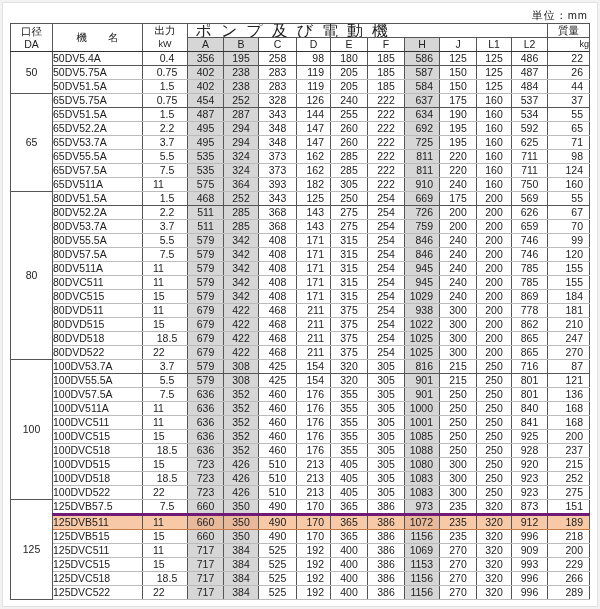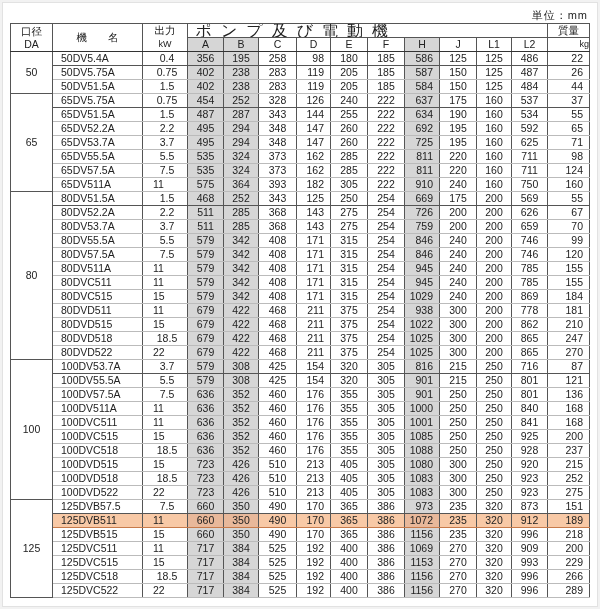--- a/index.html
+++ b/index.html
@@ -10,7 +10,7 @@
   td, th { border:1px solid #555; padding:0; height:13px; line-height:13px; text-align:center; font-weight:normal; white-space:nowrap; overflow:hidden; }
   th { height:13px; }
   .hdr-tall { border-bottom:1.5px solid #333; }
-  td.name { text-align:left; padding-left:8px; }
+  td.name { text-align:left; padding-left:0; }
   td.kw { text-align:left; padding-left:10px; }
   td.kw.c { text-align:center; padding-left:4px; }
   .shade { background:#d6d6d6; }

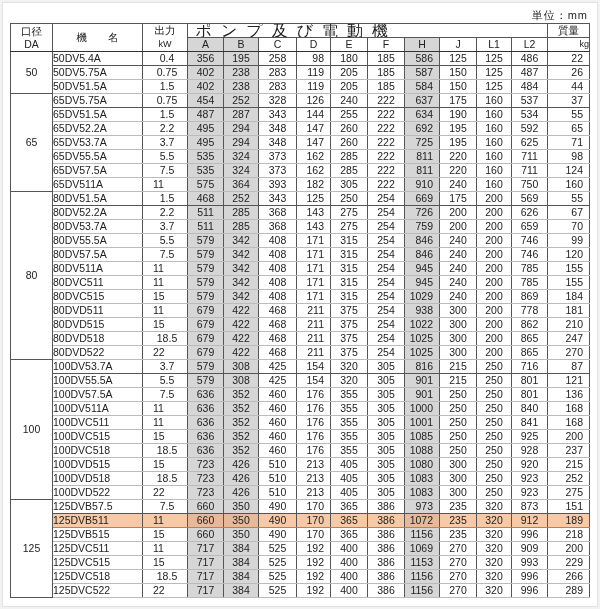--- a/index.html
+++ b/index.html
@@ -16,7 +16,7 @@
   .shade { background:#d6d6d6; }
   tr.inner td { border-top:1px solid #bbb; border-bottom:1px solid #bbb; }
   tr.grpstart td { border-top:1.5px solid #333; }
-  tr.hl td { background:#f8c9a6; border-top:1px solid #701a75; border-bottom:1px solid #c77a4a; }
+  tr.hl td { background:#f8c9a6; border-top:3px solid #701a75; border-bottom:1px solid #c77a4a; }
   tr.hl td.shade { background:#e8b89a; }
   td.da { background:#fff !important; }
   td.right { text-align:right; padding-right:6px; }

